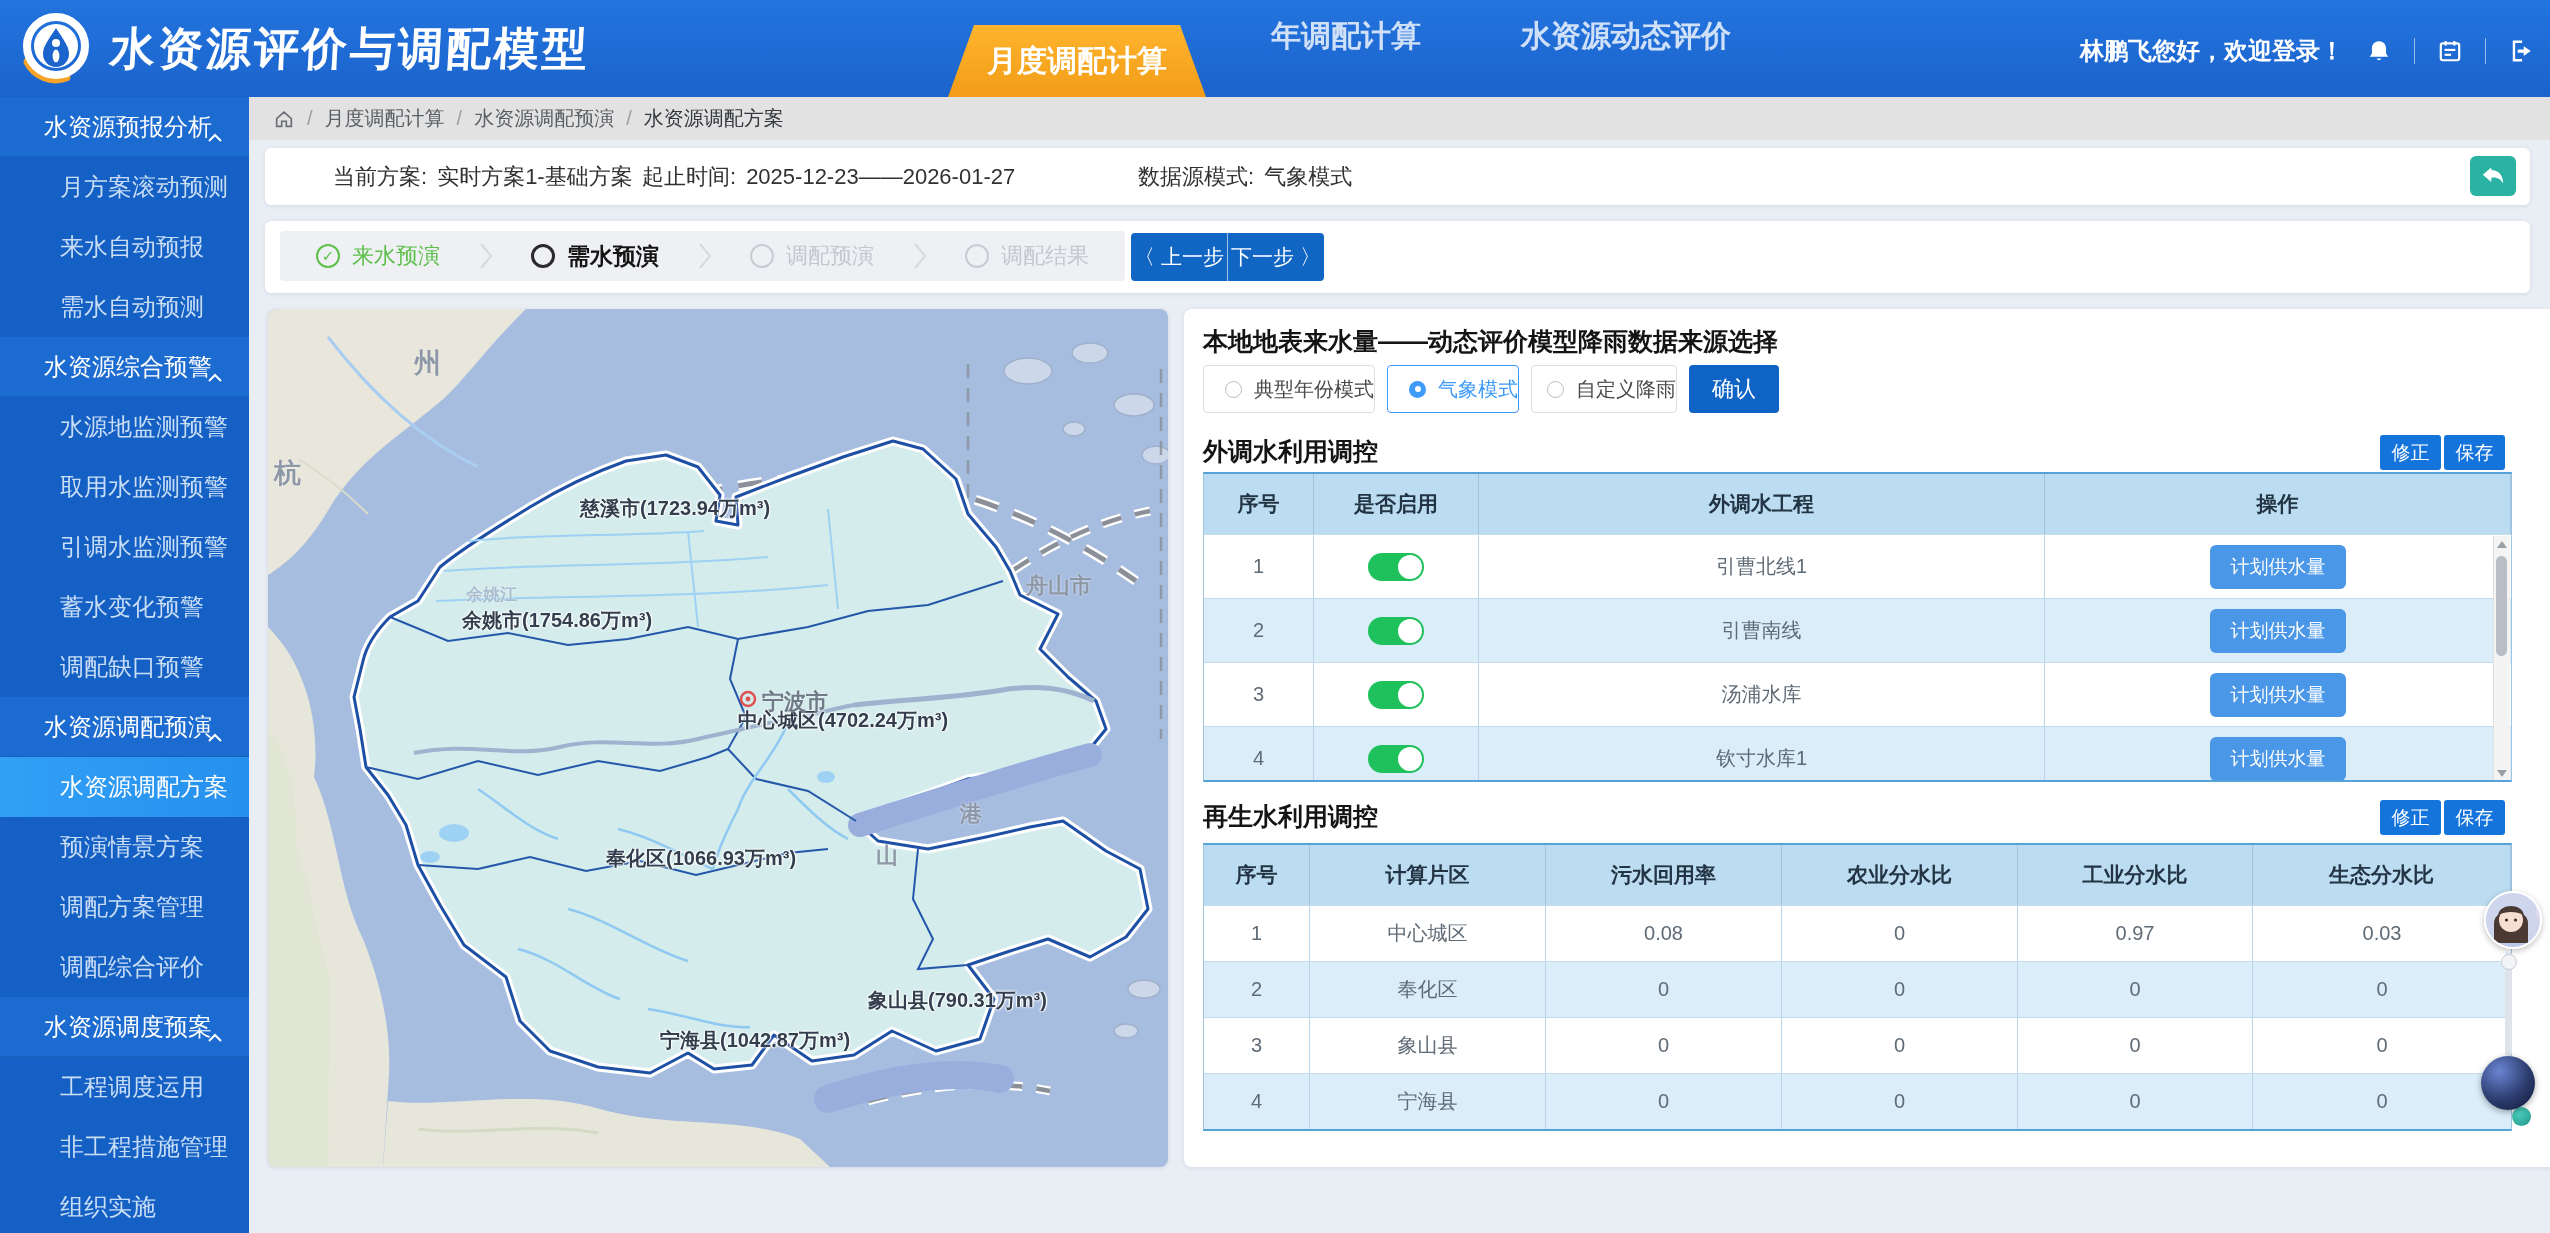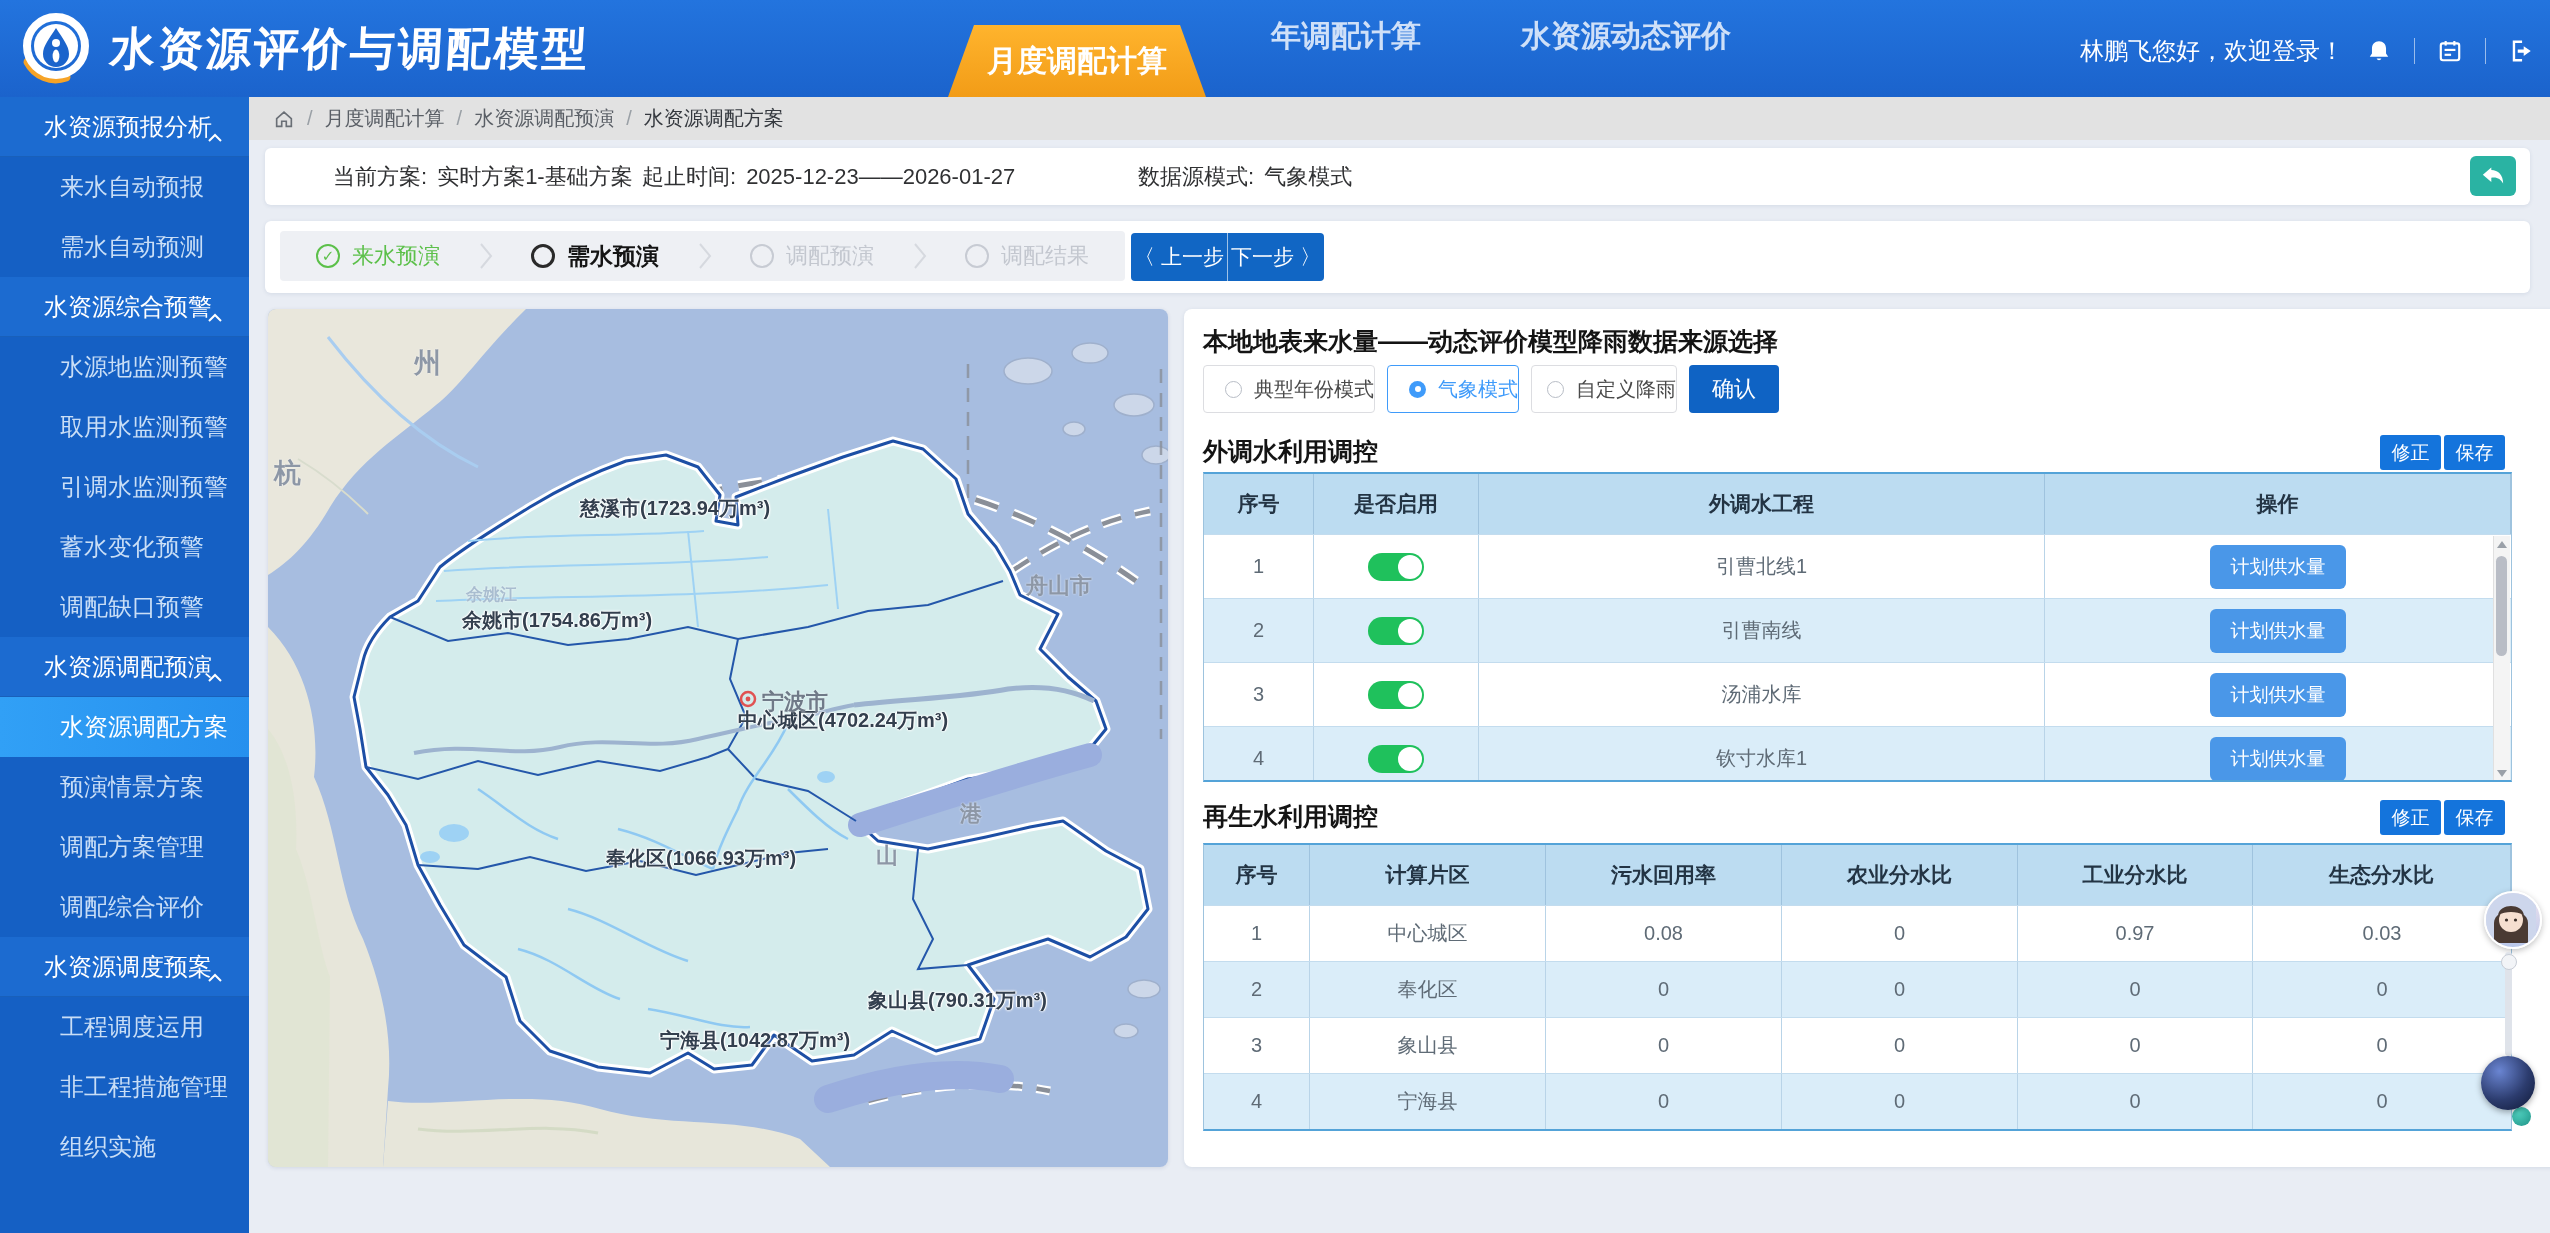--- a/index.html
+++ b/index.html
@@ -17,7 +17,7 @@
   .tab.active{top:25px;height:72px;color:#fff;
        background:linear-gradient(180deg,#ffb42d,#f29c17);
        clip-path:polygon(26px 0,calc(100% - 26px) 0,100% 100%,0 100%);}
-  .user-area{position:absolute;right:0;top:0;height:101px;display:flex;align-items:center;gap:20px;padding-right:14px;}
+  .user-area{position:absolute;right:0;top:0;height:101px;display:flex;align-items:center;gap:20px;padding-right:14px;font-weight:bold;}
   .greeting{color:#fff;font-size:24px;}
   .hdr-icon{width:30px;height:30px;display:flex;align-items:center;justify-content:center;cursor:pointer;}
   .hdr-divider{width:1px;height:26px;background:rgba(255,255,255,.55);}

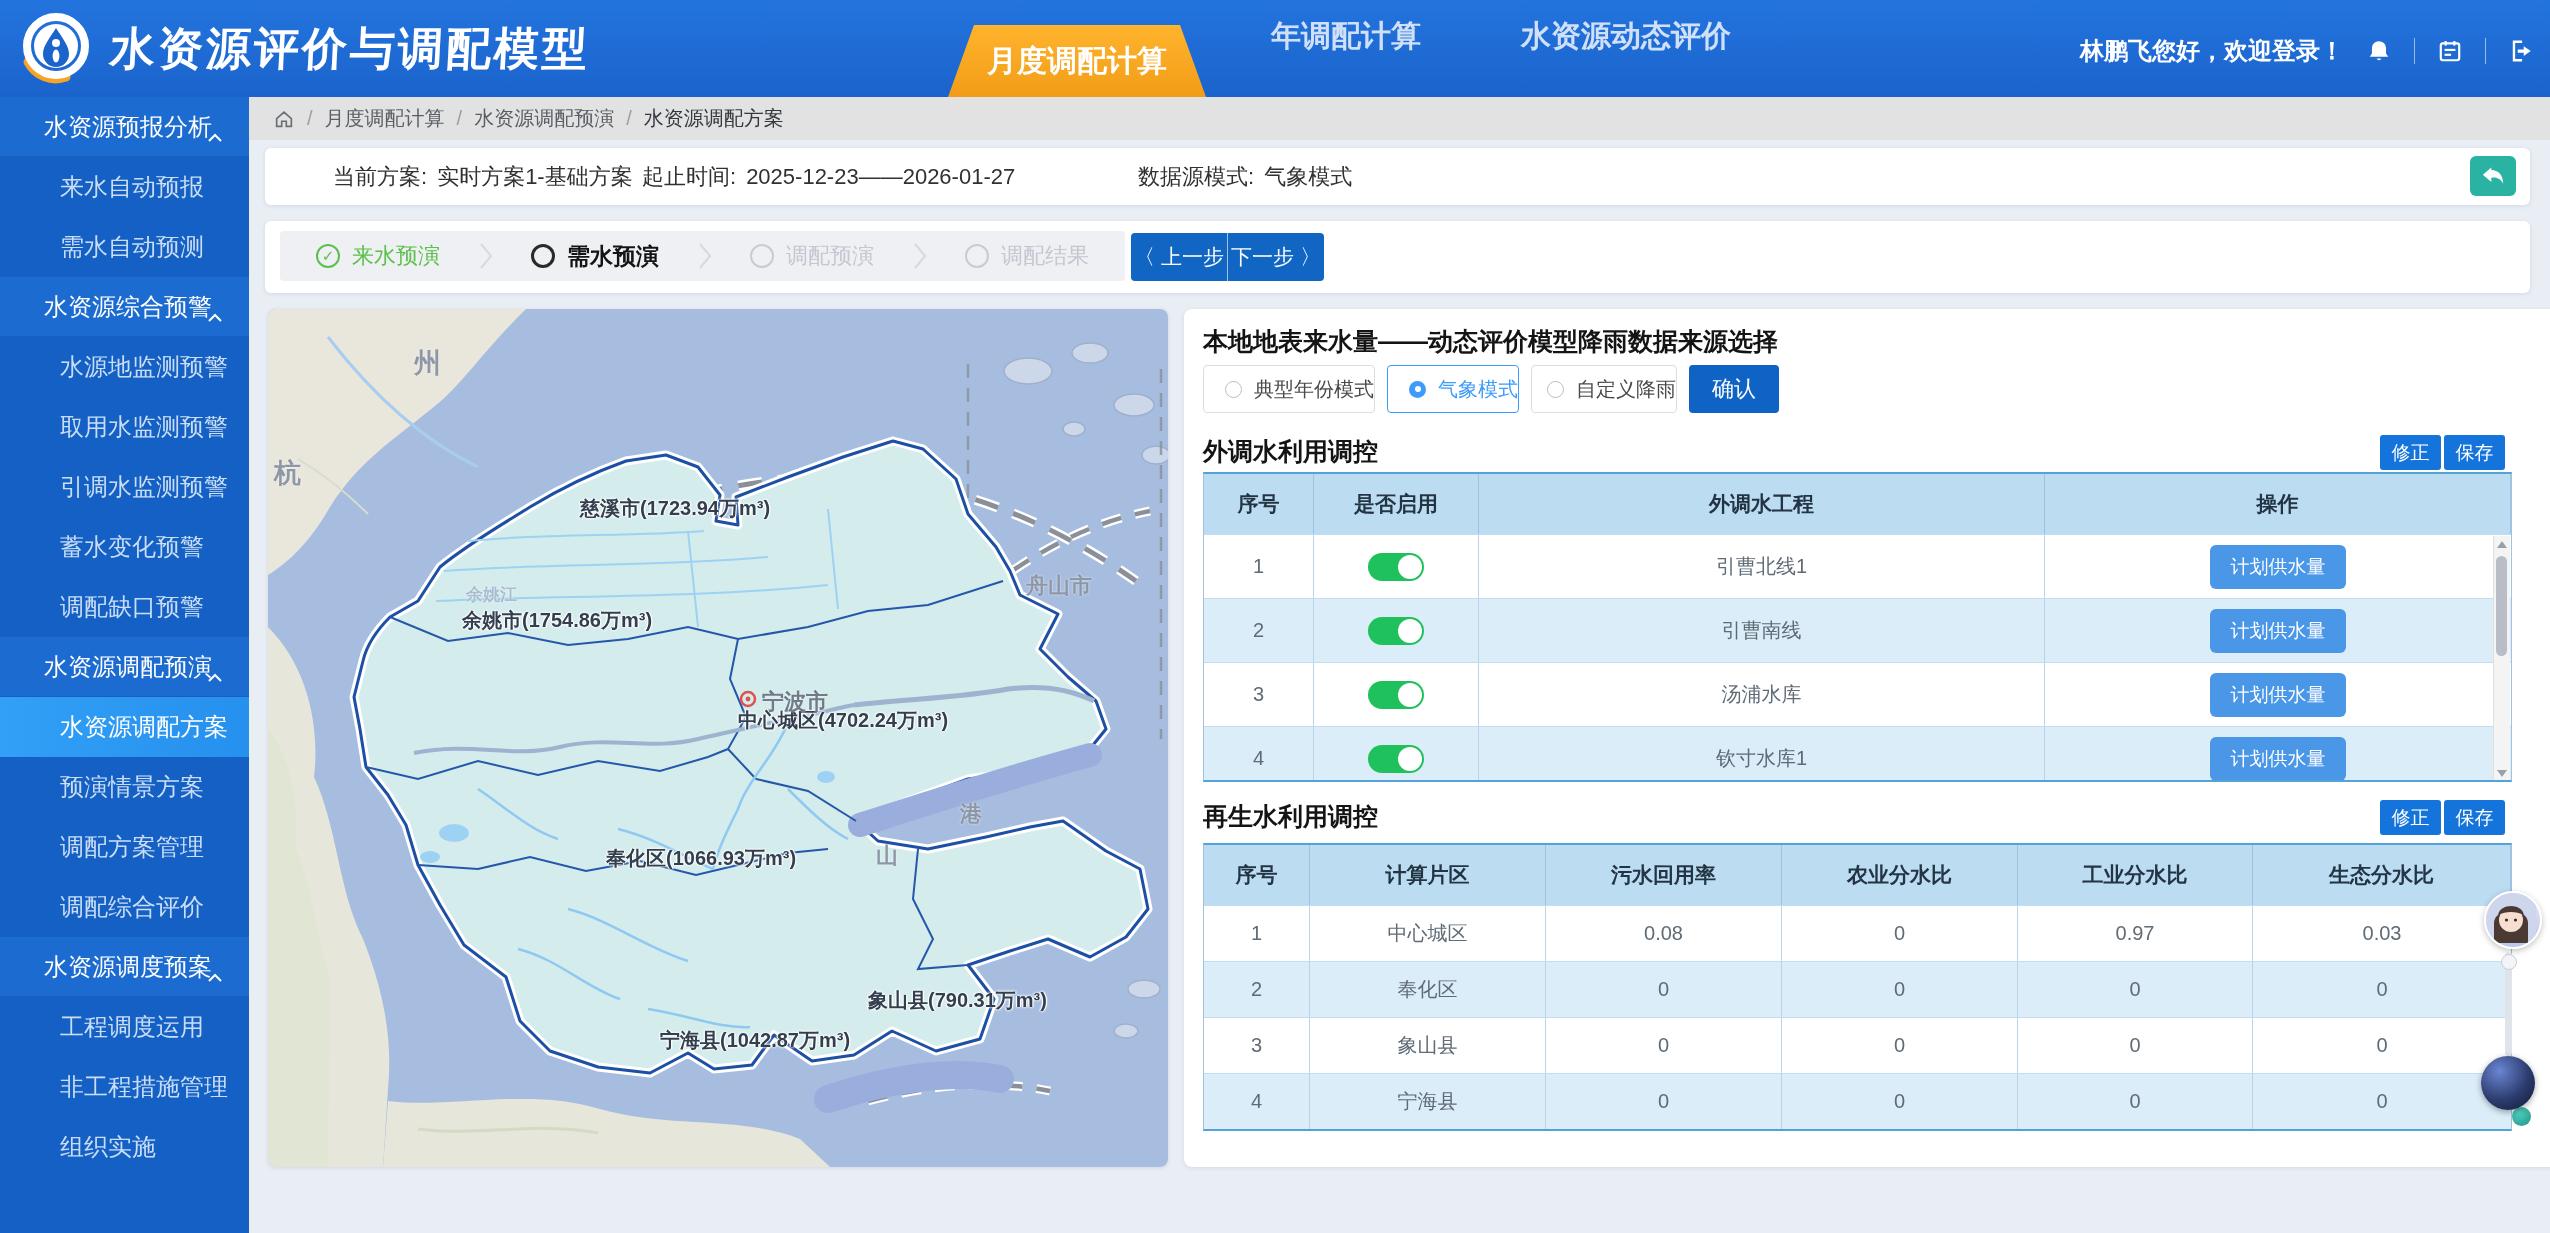--- a/index.html
+++ b/index.html
@@ -199,6 +199,9 @@
           </svg>
       </span>
     </div>
+    <div class="sb-item">
+        <span>月方案滚动预测</span>
+      </div>
     <div class="sb-item">
         <span>来水自动预报</span>
       </div>

